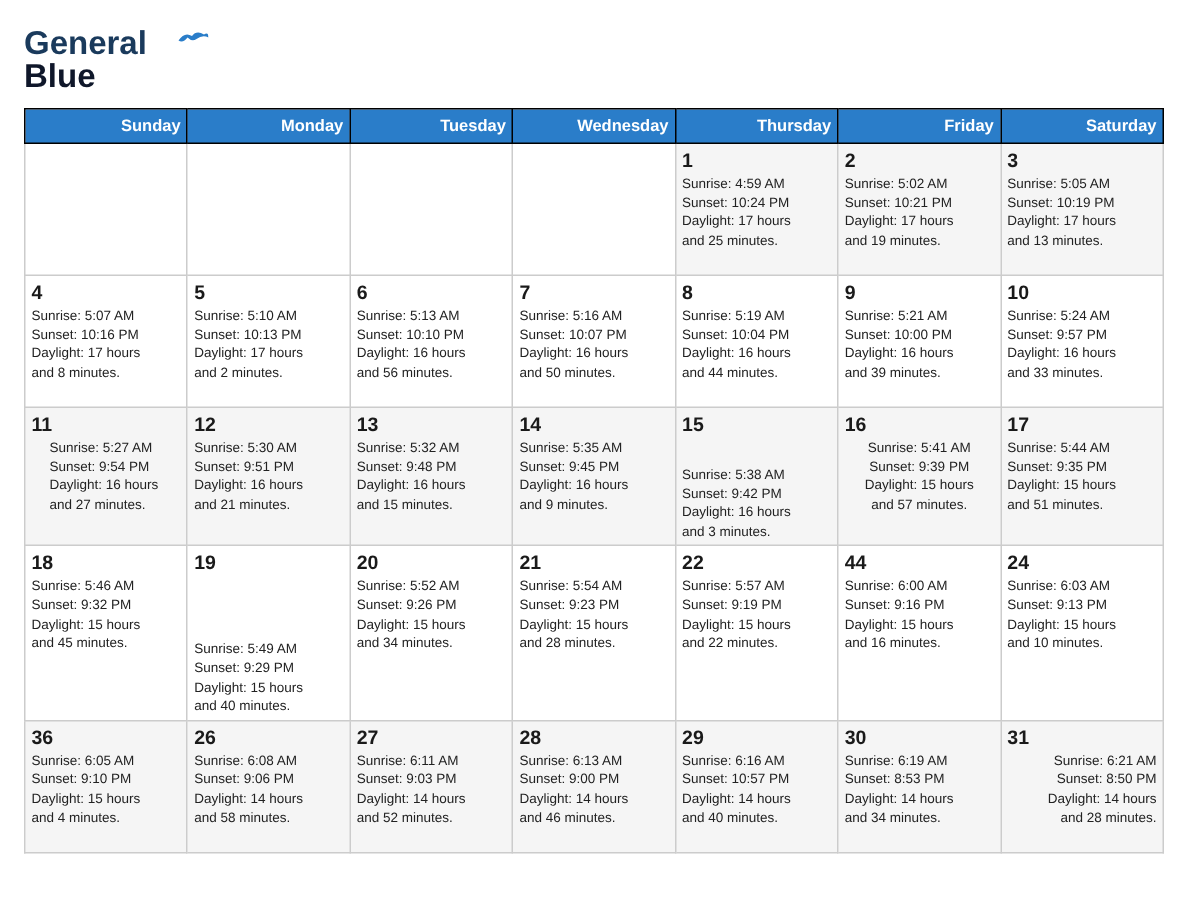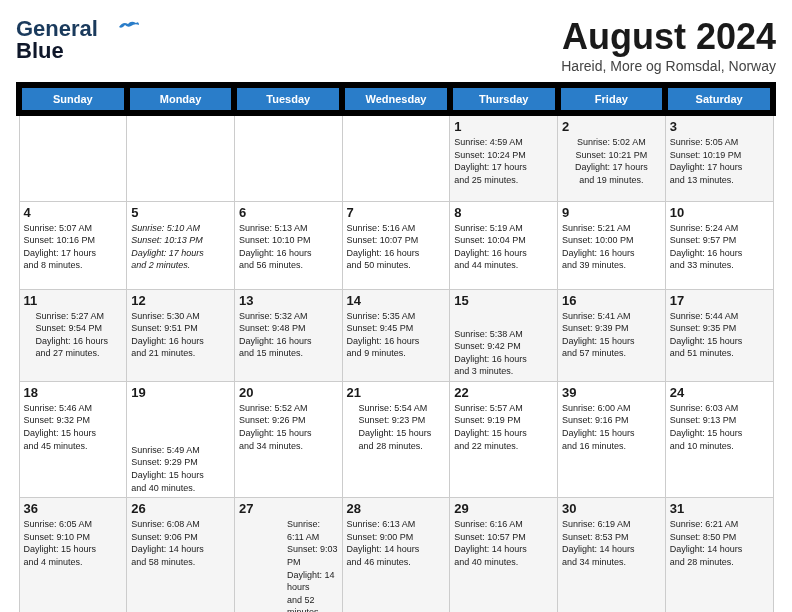--- a/index.html
+++ b/index.html
@@ -88,10 +88,6 @@
     </div>
     <span style="font-size:22px;font-weight:bold;color:#0f172a;margin-top:-4px;">Blue</span>
   </div>
-  <div class="title-block">
-    <div class="month-year">August 2024</div>
-    <div class="location">Hareid, More og Romsdal, Norway</div>
-  </div>
 </div>
 
 <table>

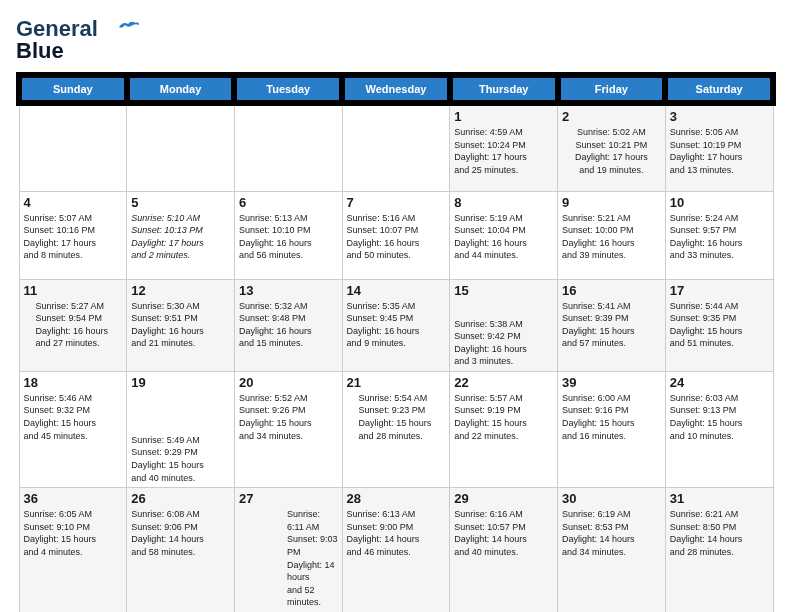--- a/index.html
+++ b/index.html
@@ -44,8 +44,8 @@
       font-size: 11px;
       font-weight: bold;
       padding: 5px 4px;
-      text-align: center;
-      border: 6px solid #000000;
+      text-align: right;
+      border: 1px solid #000000;
     }
     tbody tr td {
       border: 1px solid #ccc;

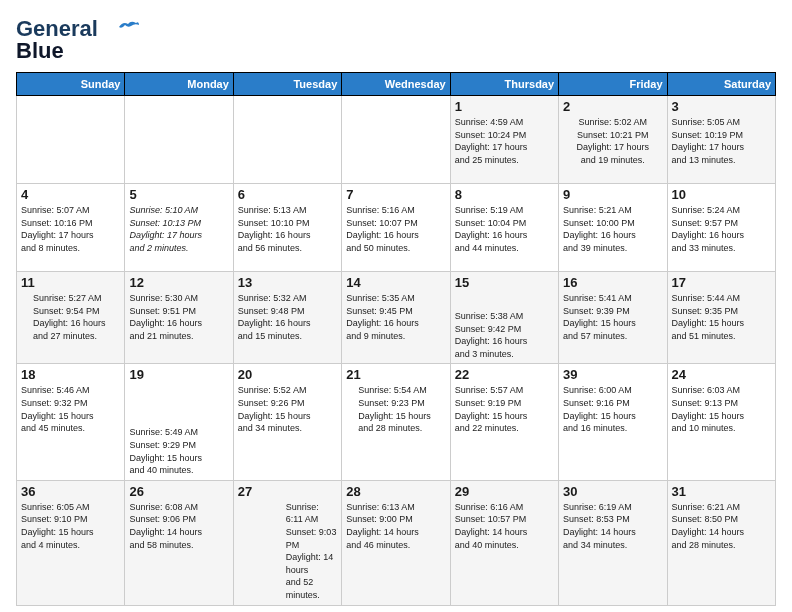--- a/index.html
+++ b/index.html
@@ -117,7 +117,7 @@
         </td>
         <td>
           <span class="day-num">2</span>
-          <div class="cell-text" style="white-space: pre-line; text-align: center;">Sunrise: 5:02 AM
+          <div class="cell-text" style="white-space: pre-line;">Sunrise: 5:02 AM
 Sunset: 10:21 PM
 Daylight: 17 hours
 and 19 minutes.</div>

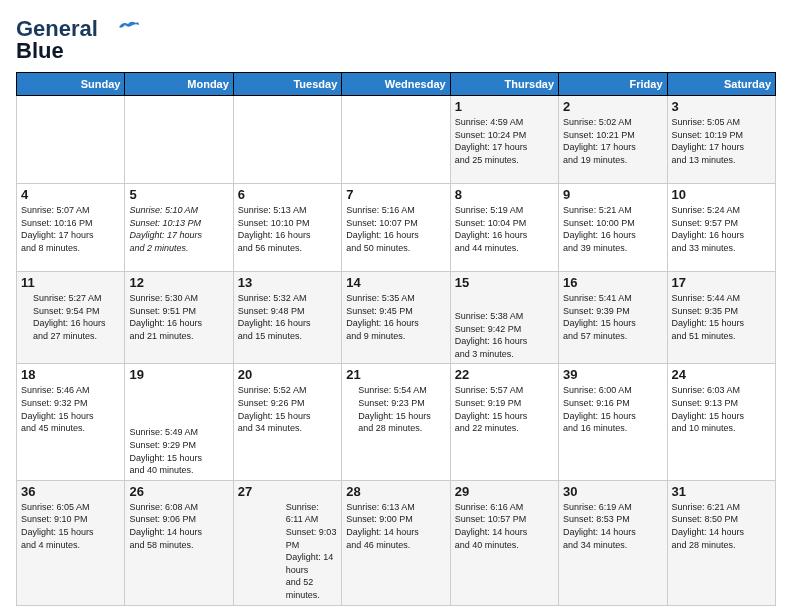--- a/index.html
+++ b/index.html
@@ -140,7 +140,7 @@
         </td>
         <td>
           <span class="day-num">5</span>
-          <div class="cell-text" style="white-space: pre-line; font-style: italic;">Sunrise: 5:10 AM
+          <div class="cell-text" style="white-space: pre-line;">Sunrise: 5:10 AM
 Sunset: 10:13 PM
 Daylight: 17 hours
 and 2 minutes.</div>

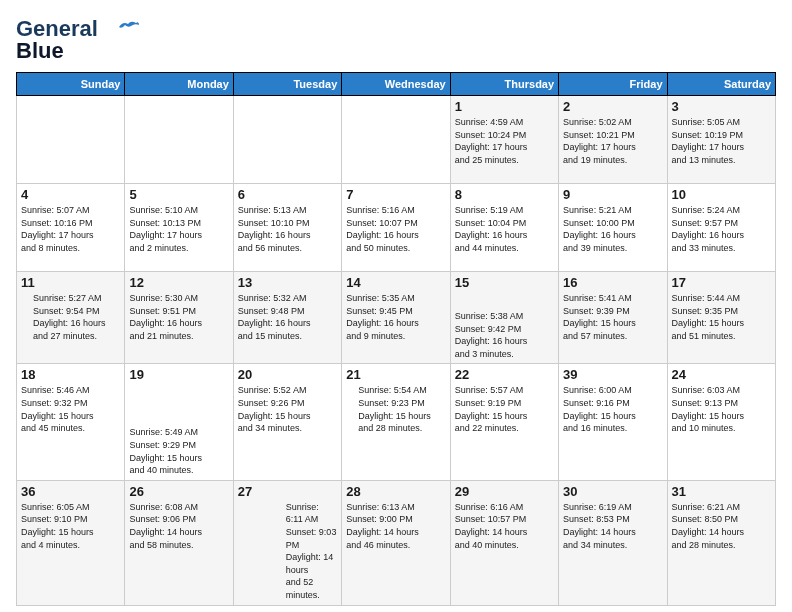--- a/index.html
+++ b/index.html
@@ -219,7 +219,7 @@
         </td>
         <td>
           <span class="day-num">16</span>
-          <div class="cell-text" style="white-space: pre-line;">Sunrise: 5:41 AM
+          <div class="cell-text" style="white-space: pre-line; text-align: center;">Sunrise: 5:41 AM
 Sunset: 9:39 PM
 Daylight: 15 hours
 and 57 minutes.</div>

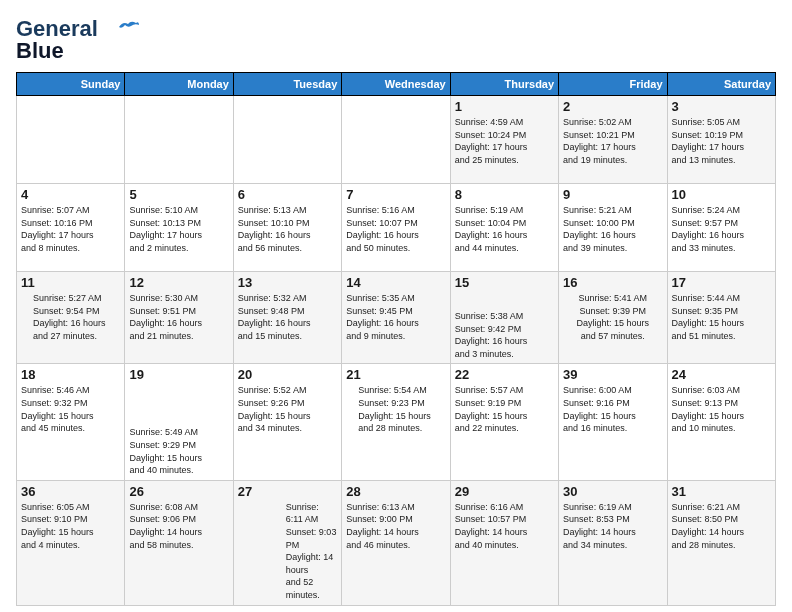--- a/index.html
+++ b/index.html
@@ -269,7 +269,7 @@
 and 22 minutes.</div>
         </td>
         <td>
-          <span class="day-num">39</span>
+          <span class="day-num">44</span>
           <div class="cell-text" style="white-space: pre-line;">Sunrise: 6:00 AM
 Sunset: 9:16 PM
 Daylight: 15 hours

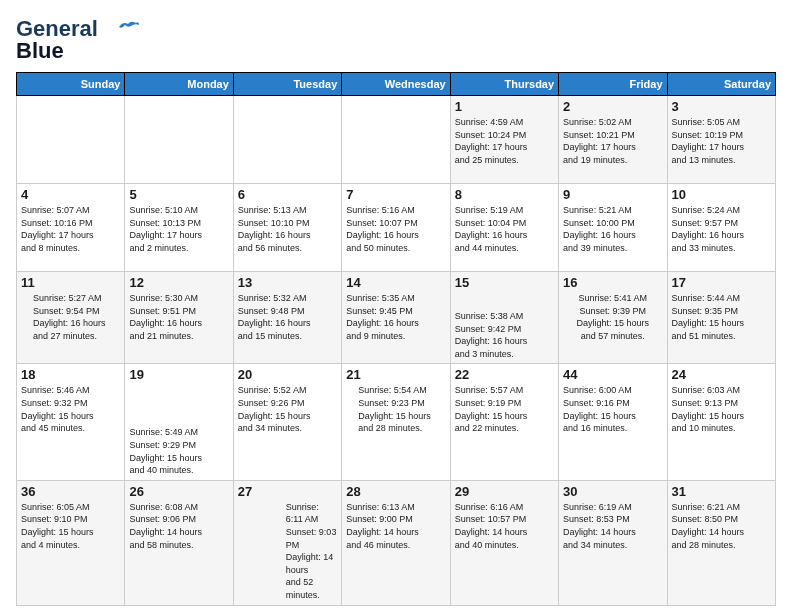--- a/index.html
+++ b/index.html
@@ -256,7 +256,7 @@
         </td>
         <td>
           <span class="day-num">21</span>
-          <div class="cell-text" style="white-space: pre-line; margin-left: 12px;">Sunrise: 5:54 AM
+          <div class="cell-text" style="white-space: pre-line;">Sunrise: 5:54 AM
 Sunset: 9:23 PM
 Daylight: 15 hours
 and 28 minutes.</div>

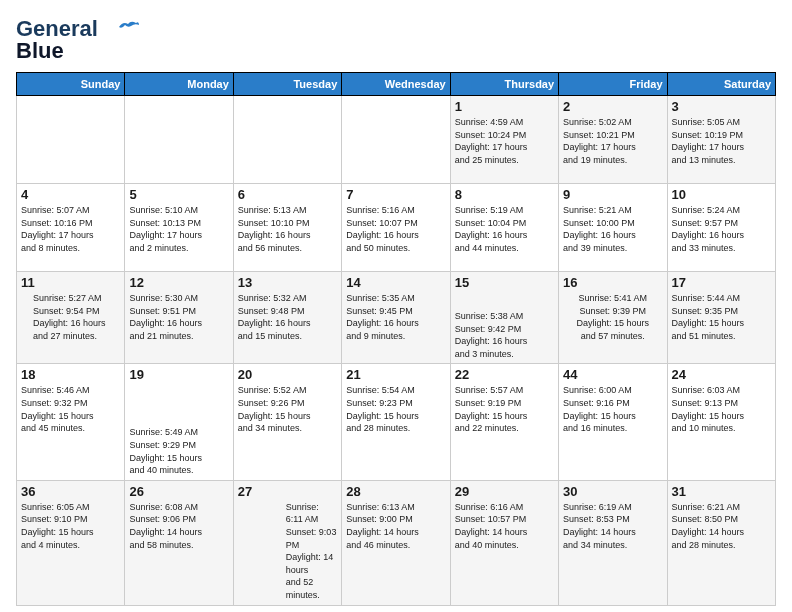--- a/index.html
+++ b/index.html
@@ -300,7 +300,7 @@
         </td>
         <td>
           <span class="day-num">27</span>
-          <div class="cell-text" style="white-space: pre-line; margin-left: 48px;">Sunrise: 6:11 AM
+          <div class="cell-text" style="white-space: pre-line;">Sunrise: 6:11 AM
 Sunset: 9:03 PM
 Daylight: 14 hours
 and 52 minutes.</div>

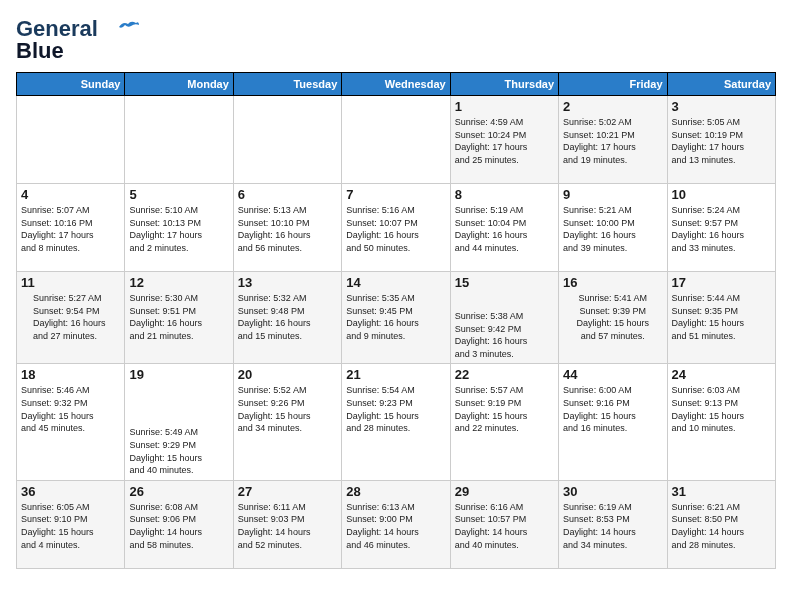--- a/index.html
+++ b/index.html
@@ -328,7 +328,7 @@
         </td>
         <td>
           <span class="day-num">31</span>
-          <div class="cell-text" style="white-space: pre-line;">Sunrise: 6:21 AM
+          <div class="cell-text" style="white-space: pre-line; text-align: right;">Sunrise: 6:21 AM
 Sunset: 8:50 PM
 Daylight: 14 hours
 and 28 minutes.</div>

